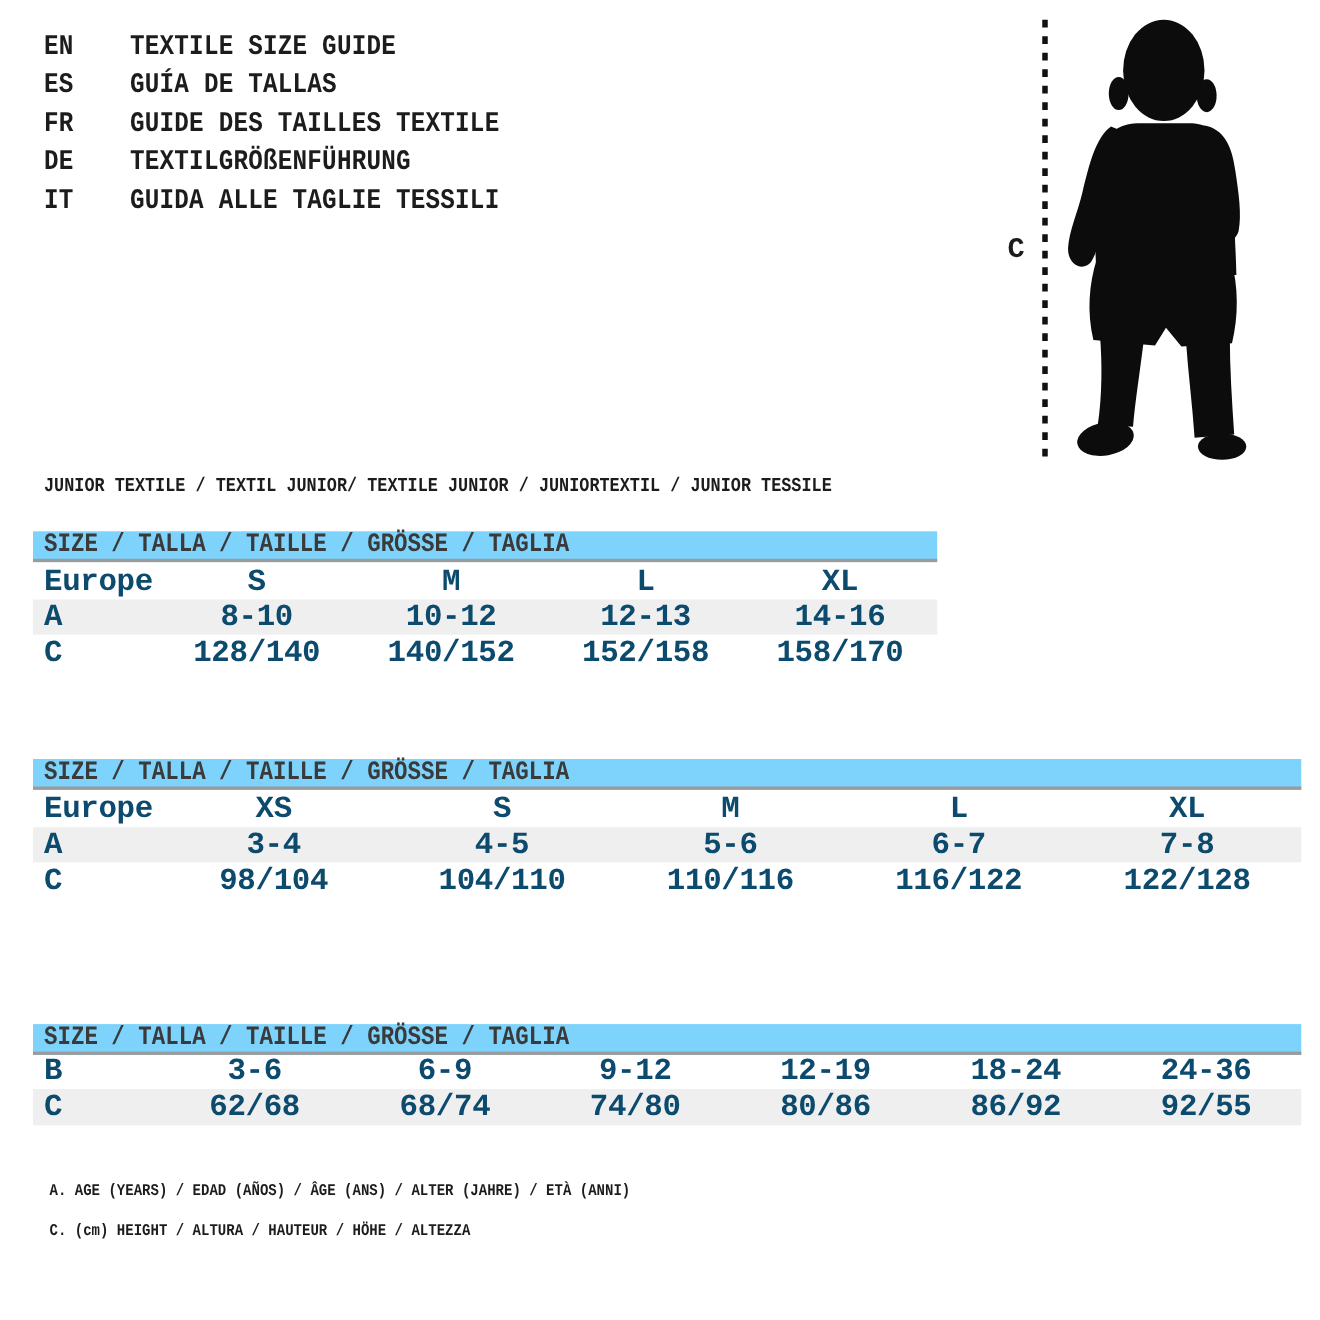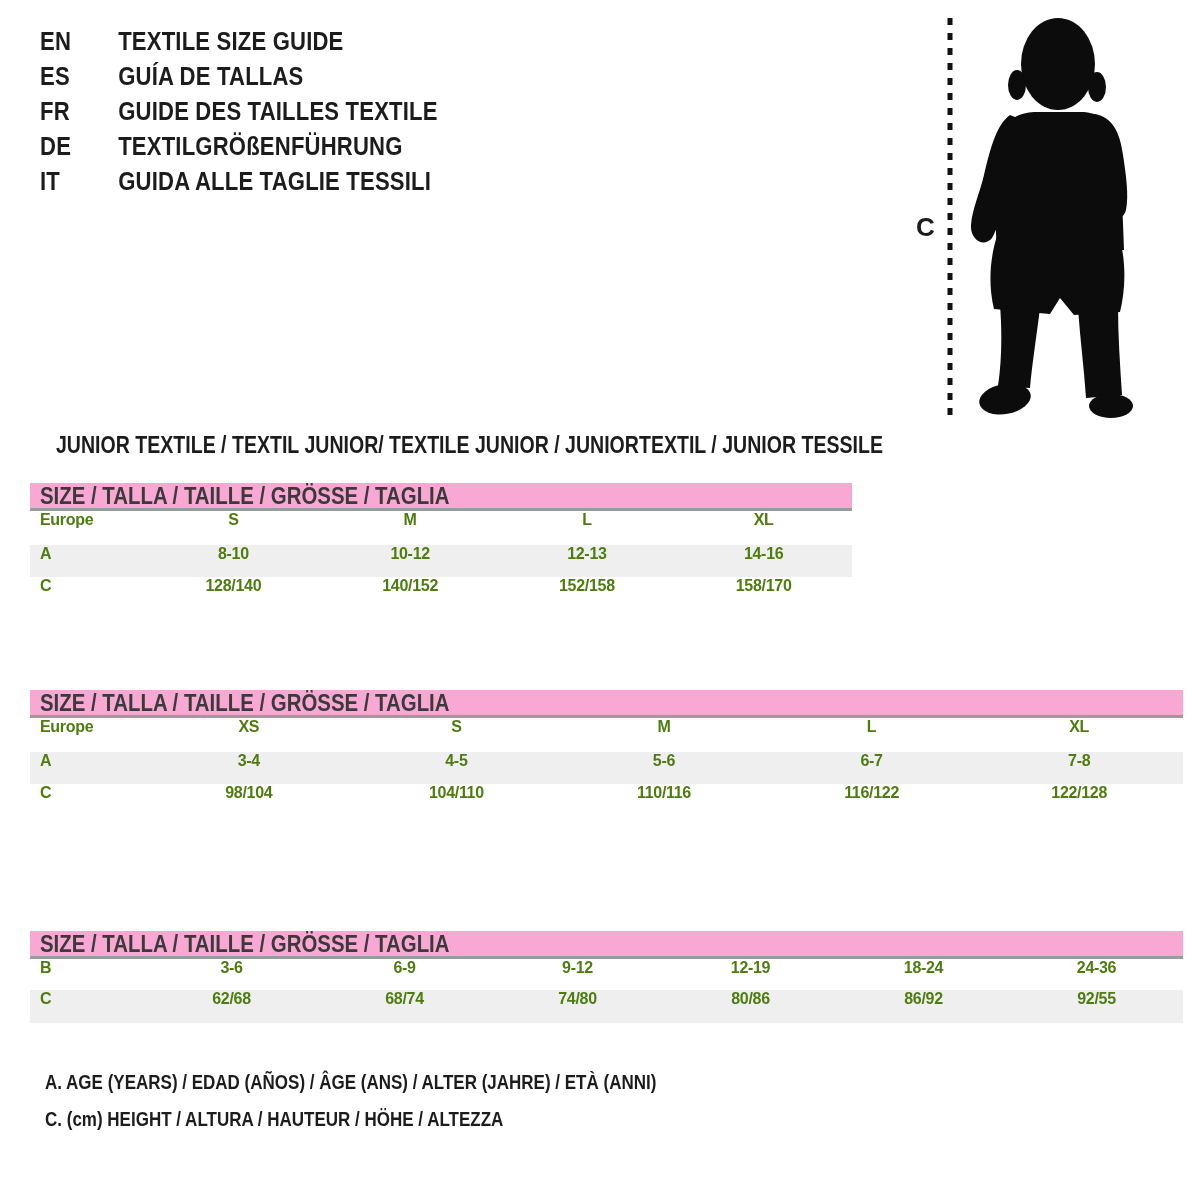--- a/index.html
+++ b/index.html
@@ -5,7 +5,7 @@
   html,body { margin:0; padding:0; background:#ffffff; }
   .canvas {
     position:relative; width:1200px; height:1200px; background:#ffffff;
-    font-family:Liberation Sans, sans-serif; color:#1c1c1c; overflow:hidden;
+    font-family:Liberation Mono, monospace; color:#1c1c1c; overflow:hidden;
   }
   .condensed { display:inline-block; transform:scaleX(0.85); transform-origin:0 50%; white-space:nowrap; }
 

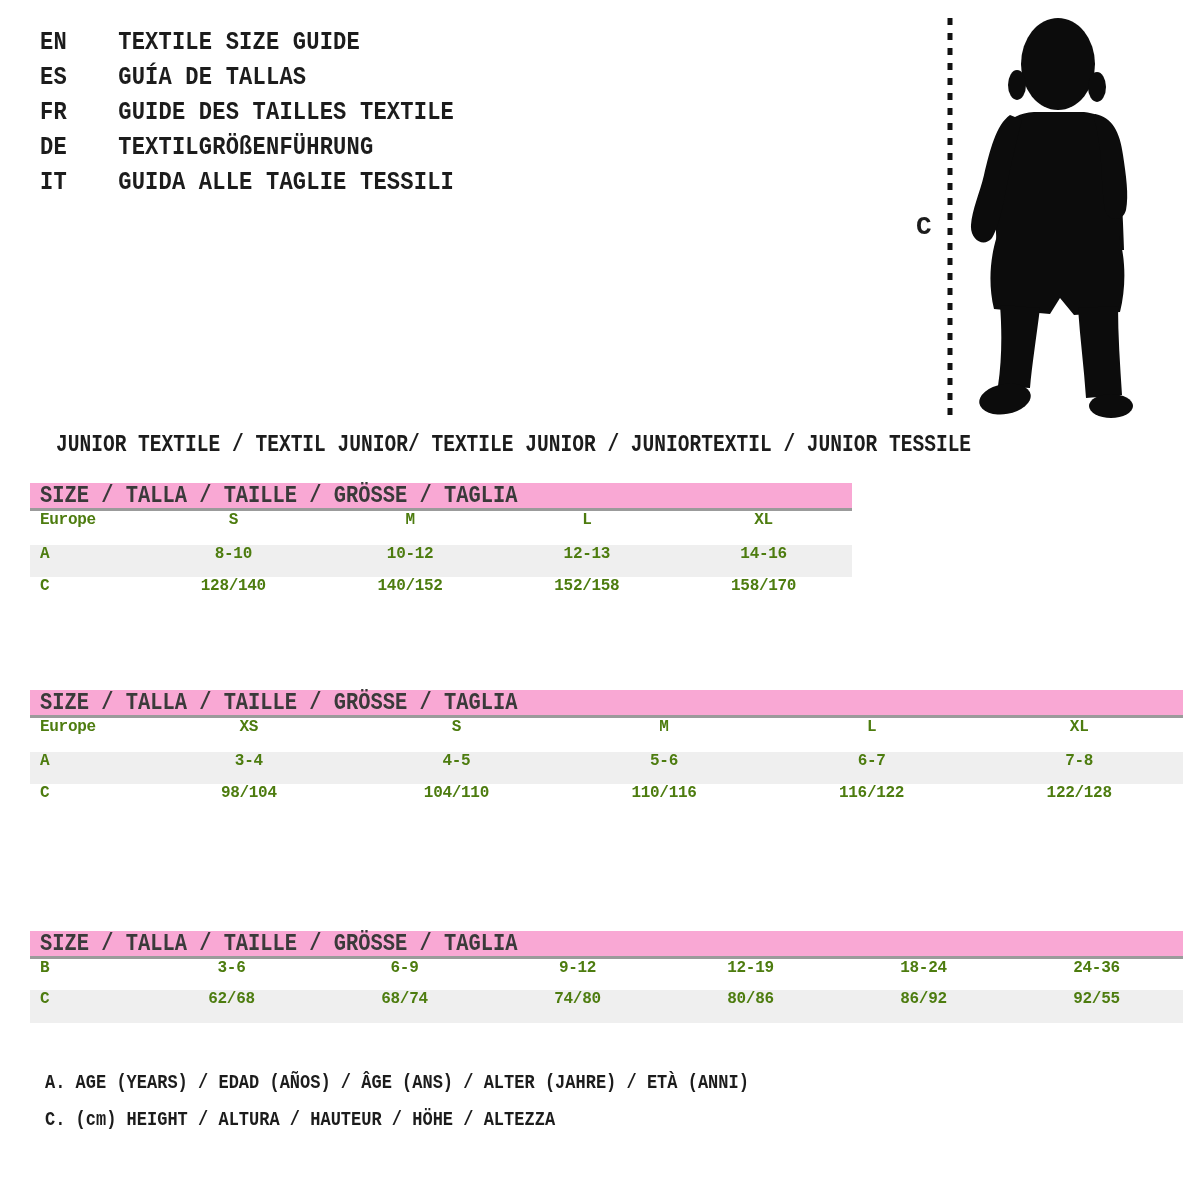--- a/index.html
+++ b/index.html
@@ -15,7 +15,7 @@
   .legend-row .code { width:92px; }
 
   
-  .sec-heading { position:absolute; left:56px; font-size:23px; font-weight:700; }
+  .sec-heading { position:absolute; left:40px; font-size:18px; font-weight:700; }
   .sub-a { font-size:0.62em; vertical-align:-5px; font-weight:700; }
 
   

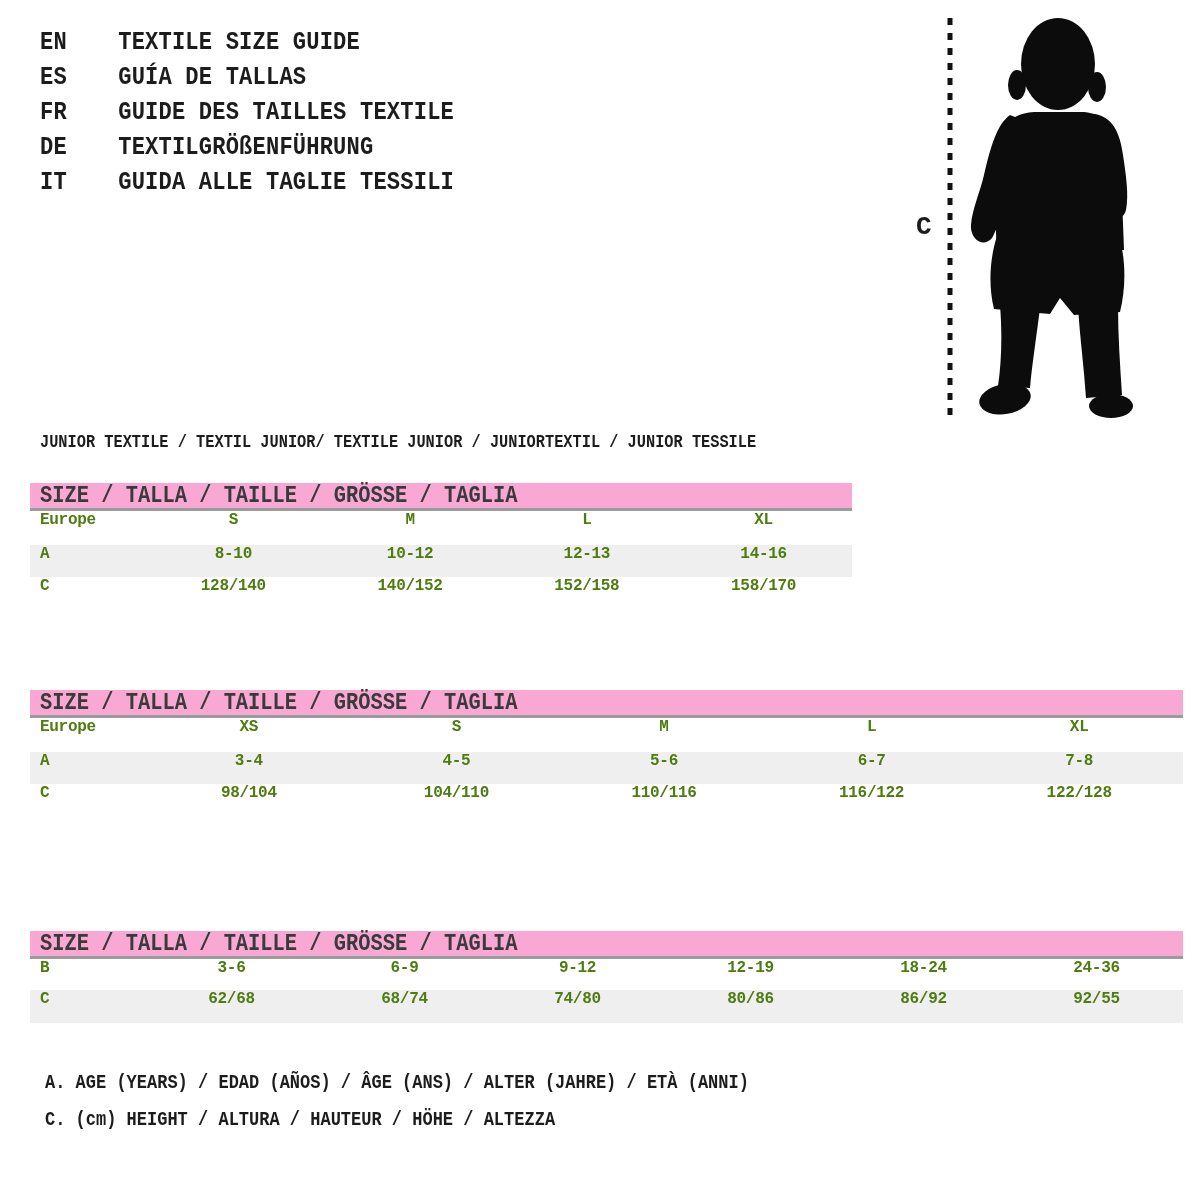--- a/index.html
+++ b/index.html
@@ -21,7 +21,7 @@
   
   .table { position:absolute; }
   .size-bar {
-    height:28px; background:#f9a8d4; border-bottom:3px solid #9b9b9b;
+    height:28px; background:#7dd3fc; border-bottom:3px solid #9b9b9b;
     display:flex; align-items:center; padding-left:10px; box-sizing:border-box;
   }
   .size-bar span { font-size:24px; font-weight:700; color:#3a3a3a; }

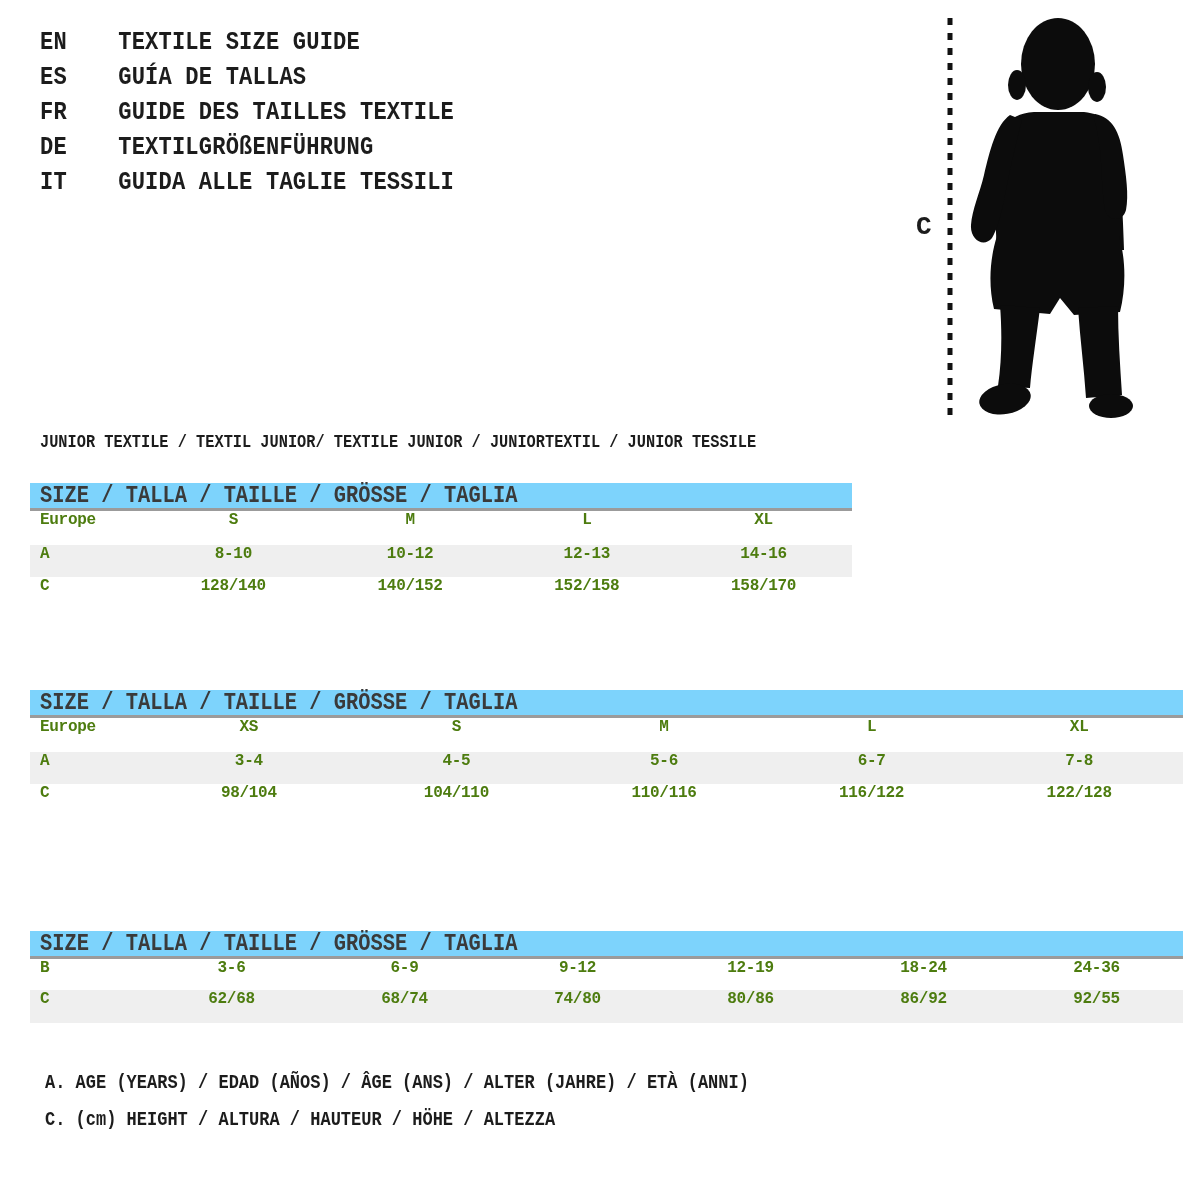--- a/index.html
+++ b/index.html
@@ -25,7 +25,7 @@
     display:flex; align-items:center; padding-left:10px; box-sizing:border-box;
   }
   .size-bar span { font-size:24px; font-weight:700; color:#3a3a3a; }
-  .trow { display:flex; align-items:flex-start; font-size:16px; font-weight:700; color:#4d7c0f; letter-spacing:-0.3px; }
+  .trow { display:flex; align-items:flex-end; font-size:28px; font-weight:700; color:#0c4a6e; letter-spacing:-0.3px; }
   .trow .rlabel { width:115px; padding-left:10px; box-sizing:border-box; }
   .trow .cell { flex:1; text-align:center; }
   .shaded { background:#efefef; }

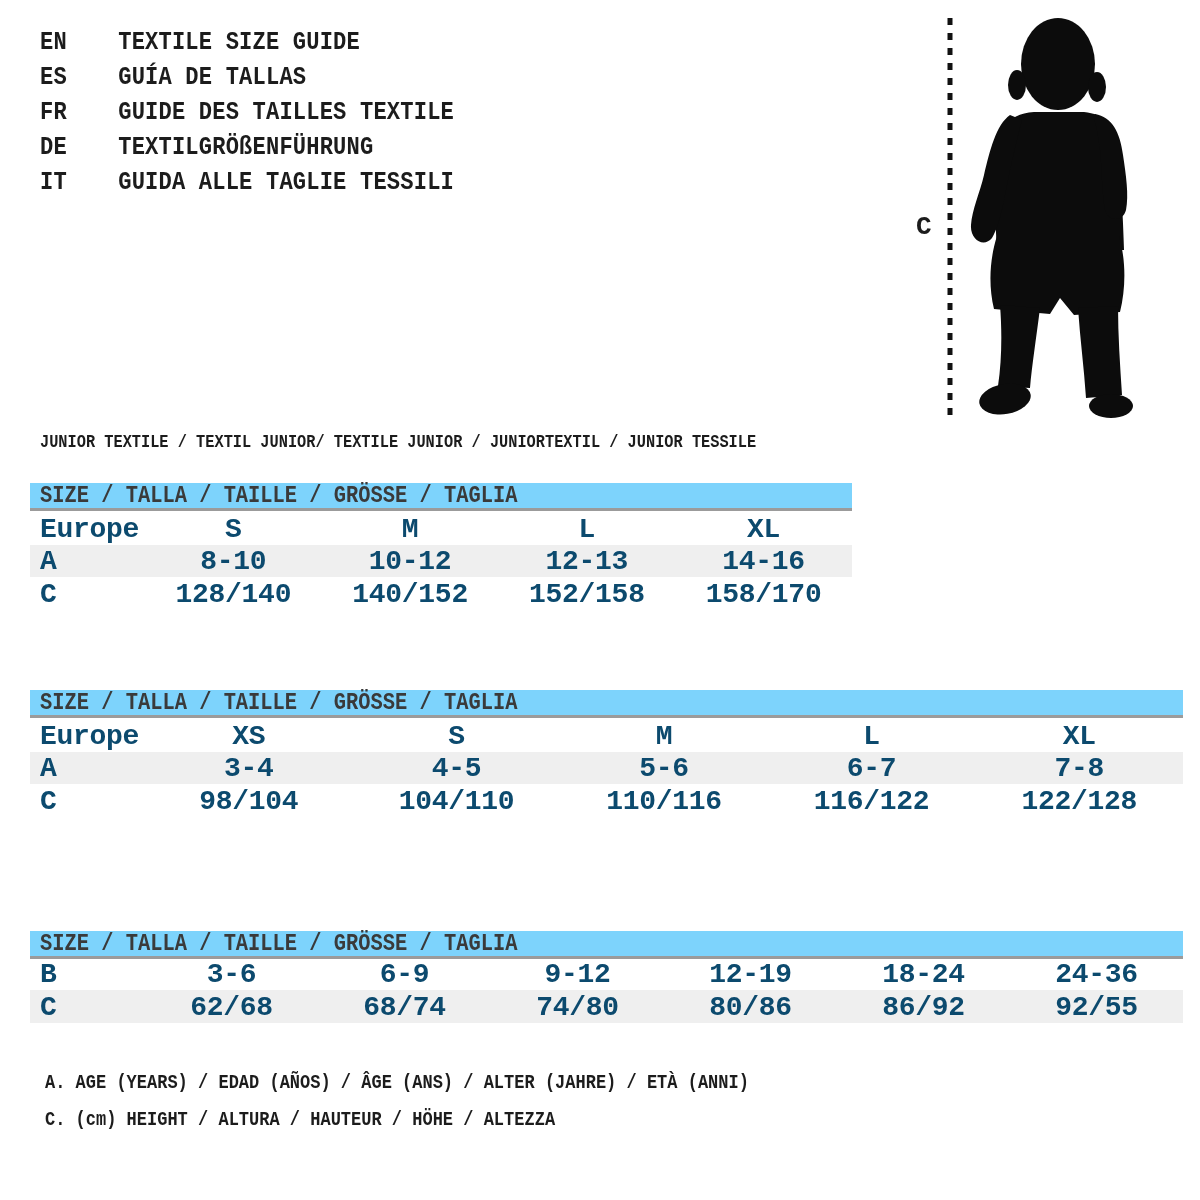--- a/index.html
+++ b/index.html
@@ -36,7 +36,7 @@
 
   
   .footnotes { position:absolute; left:45px; top:1064px; }
-  .footnotes div { height:37px; display:flex; align-items:center; font-size:20px; font-weight:700; }
+  .footnotes div { height:37px; display:flex; align-items:center; font-size:15px; font-weight:700; }
 </style>
 </head>
 <body>

